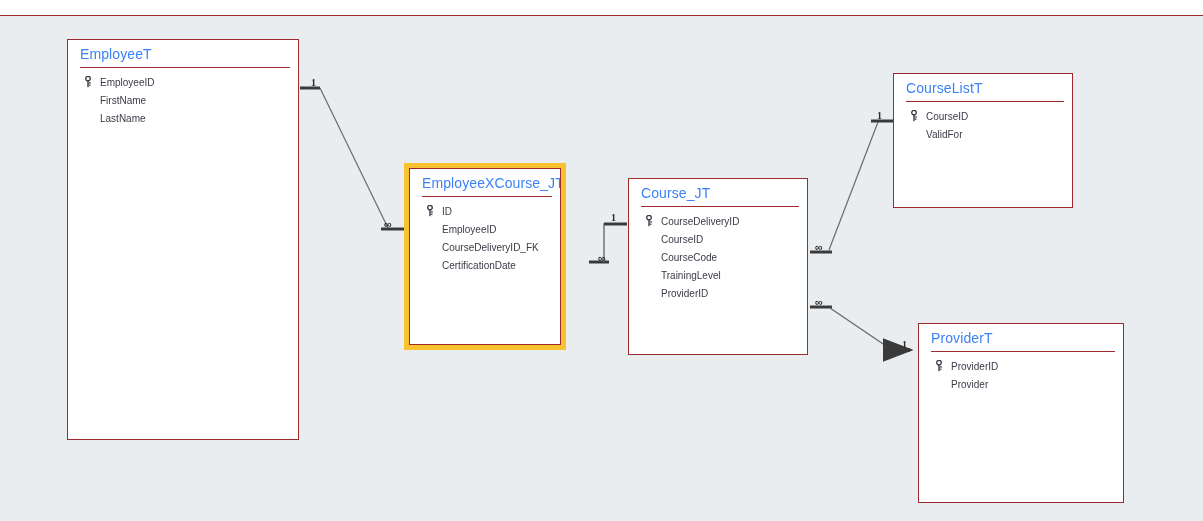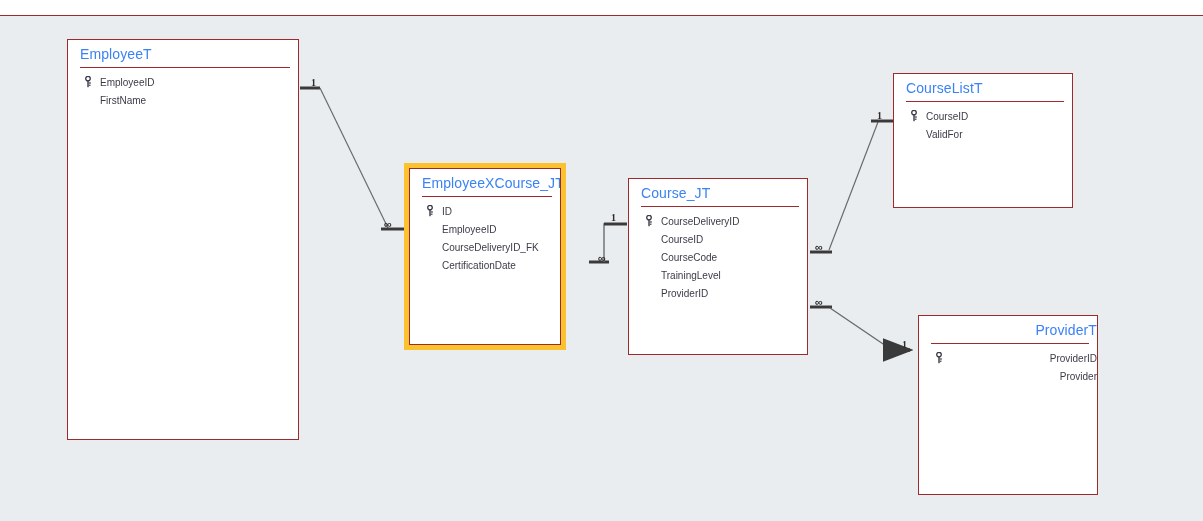--- a/index.html
+++ b/index.html
@@ -180,6 +180,10 @@
             <span class="key-slot"></span>
             <span class="fld-name">FirstName</span>
           </div>
+          <div class="fld">
+            <span class="key-slot"></span>
+            <span class="fld-name">LastName</span>
+          </div>
         </div>
       </div>
       <div class="tbl selected" style="left: 409px; top: 152px; width: 152px; height: 177px;">

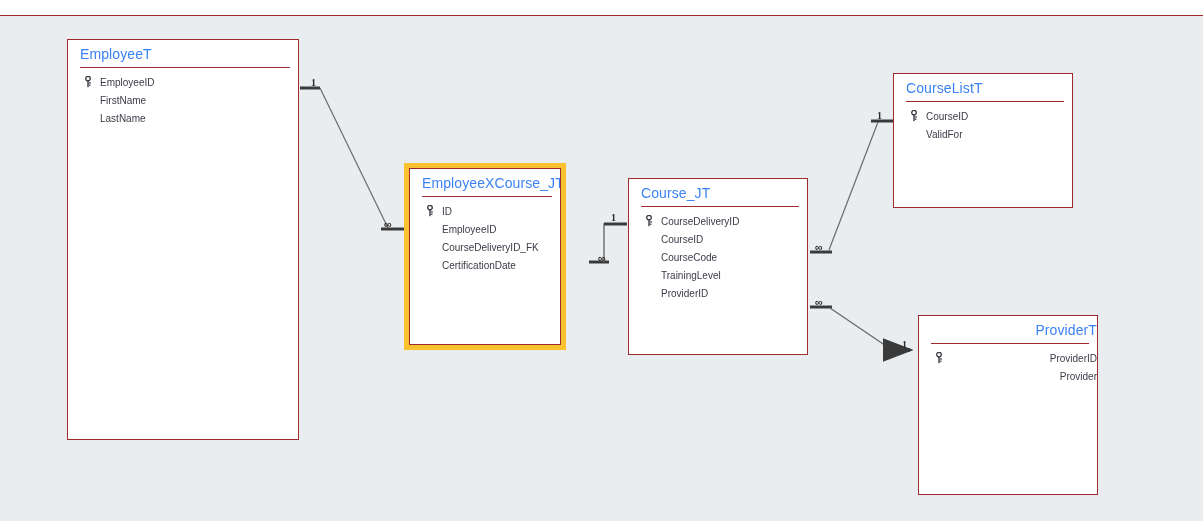--- a/index.html
+++ b/index.html
@@ -269,7 +269,7 @@
           </div>
         </div>
       </div>
-      <div class="tbl" style="left: 918px; top: 299px; width: 180px; height: 180px; text-align: right;">
+      <div class="tbl" style="left: 918px; top: 307px; width: 206px; height: 180px;">
         <div class="tbl-title">ProviderT</div>
         <div class="tbl-sep"></div>
         <div class="tbl-fields">

